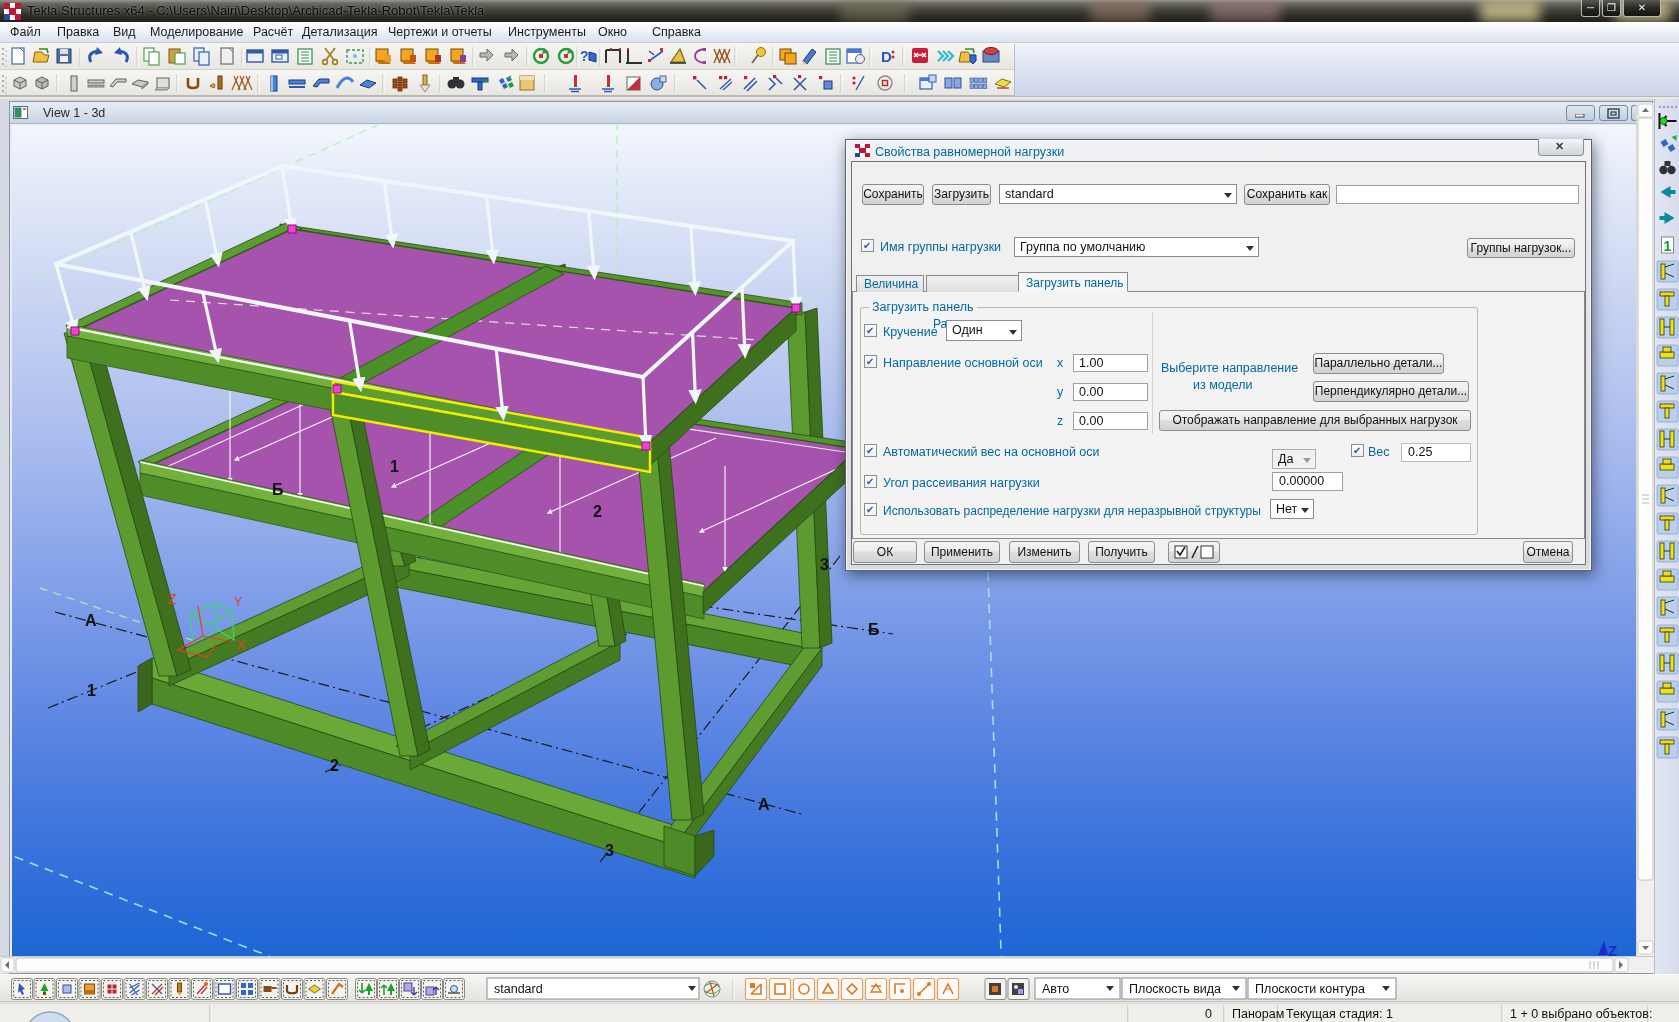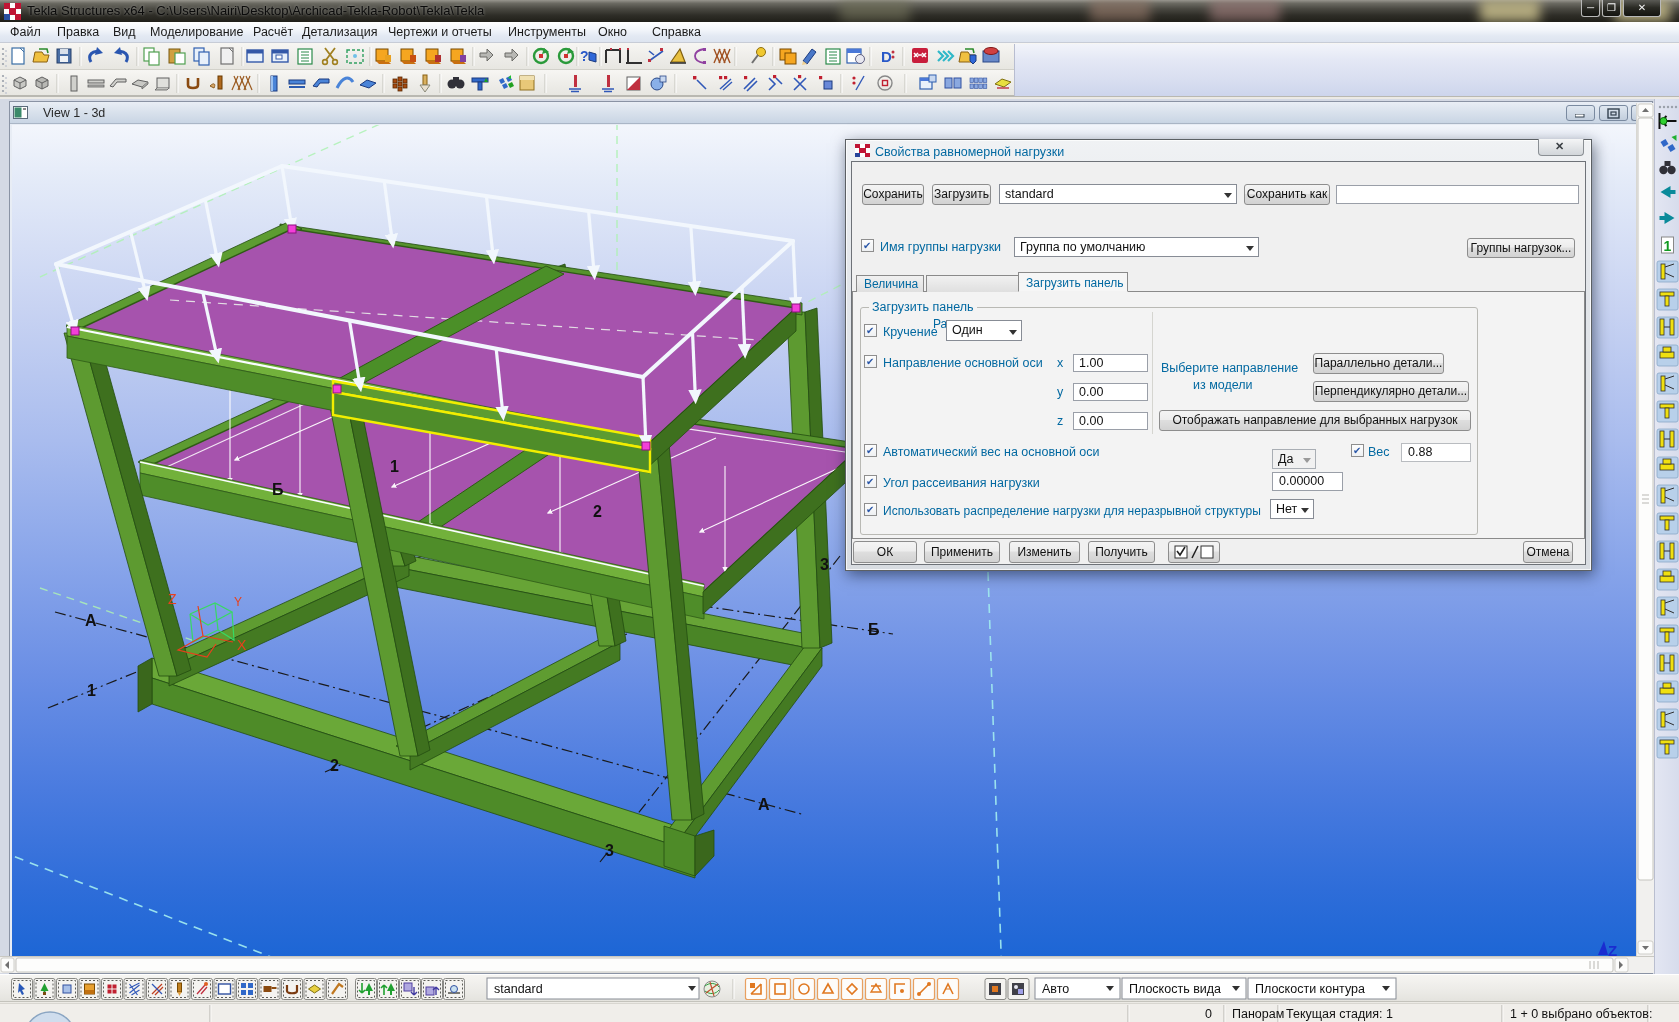--- a/index.html
+++ b/index.html
@@ -927,7 +927,7 @@
     <div class="chk" style="left:1351px;top:444px;"></div>
     <span class="lbl" style="left:1368px;top:445px;">Вес</span>
     <div class="inp" style="left:1401px;top:443px;width:70px;height:19px;border-color:#b9bcc0;">
-        <span style="position:absolute;left:6px;top:1px;">0.88</span>
+        <span style="position:absolute;left:6px;top:1px;">0.25</span>
       </div>
 
     <div class="chk" style="left:864px;top:475px;"></div>

